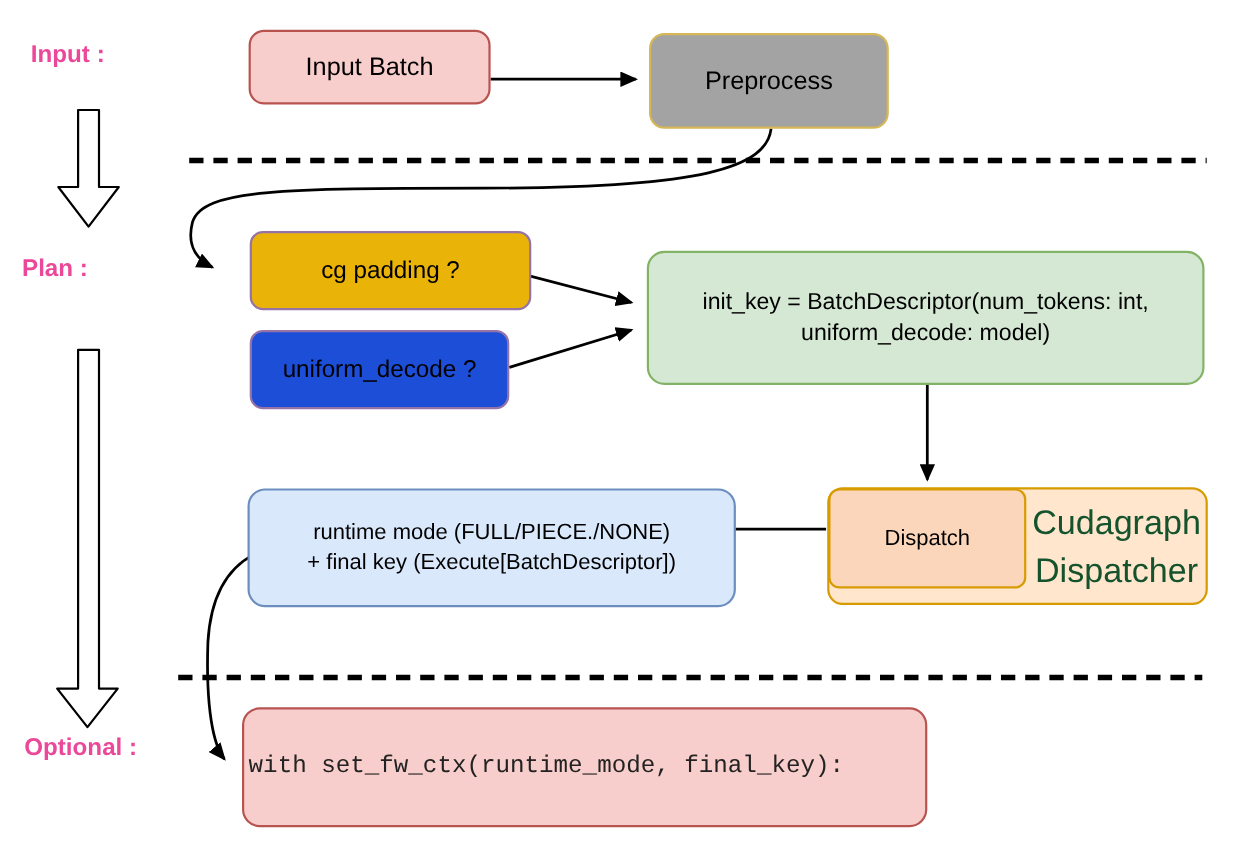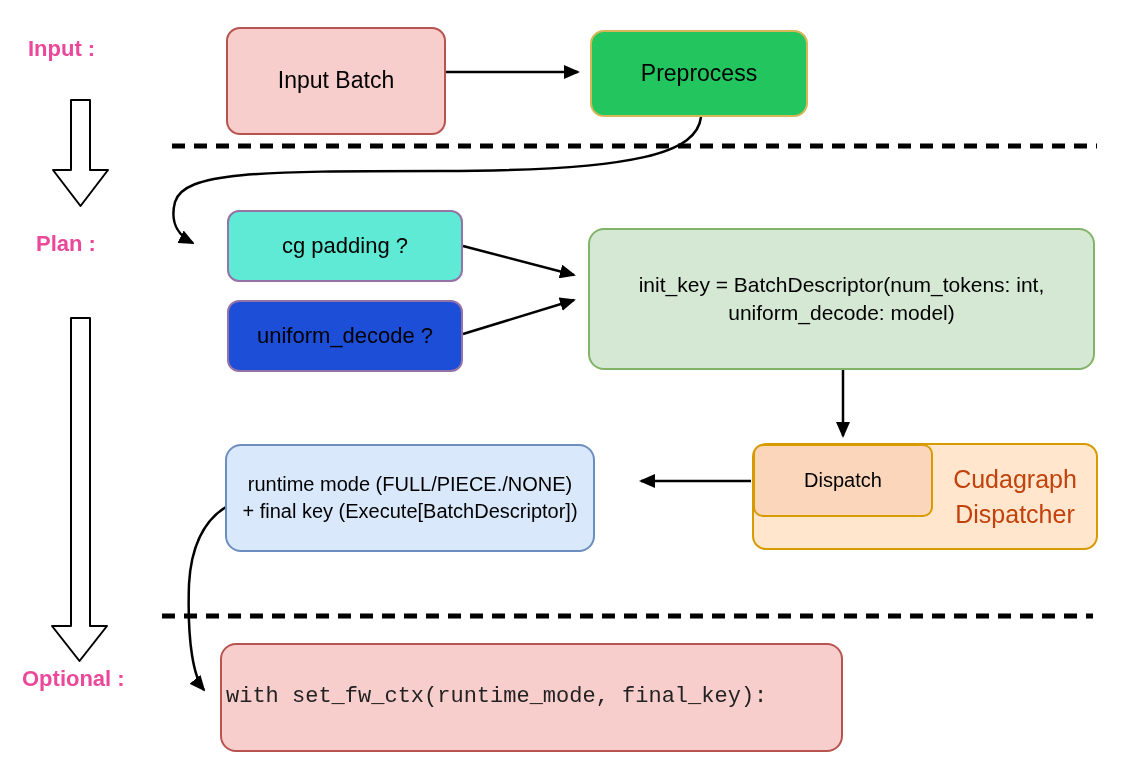--- a/index.html
+++ b/index.html
@@ -32,7 +32,7 @@
     line-height:1.35;
   }
   .node div{white-space:nowrap;}
-  #node-input-batch{left:226px;top:27px;width:220px;height:108px;background:#f8cecc;border-color:#b85450;font-size:23px;}
+  #node-input-batch{left:226px;top:27px;width:220px;height:68px;background:#f8cecc;border-color:#b85450;font-size:23px;}
   #node-preprocess{left:590px;top:30px;width:218px;height:87px;background:#22c55e;border-color:#d6b656;font-size:23px;}
   #node-cg-padding{left:227px;top:210px;width:236px;height:72px;background:#5eead4;border-color:#9673a6;font-size:22px;border-radius:12px;}
   #node-uniform-decode{left:227px;top:300px;width:236px;height:72px;background:#1d4ed8;border-color:#9673a6;font-size:22px;border-radius:12px;}

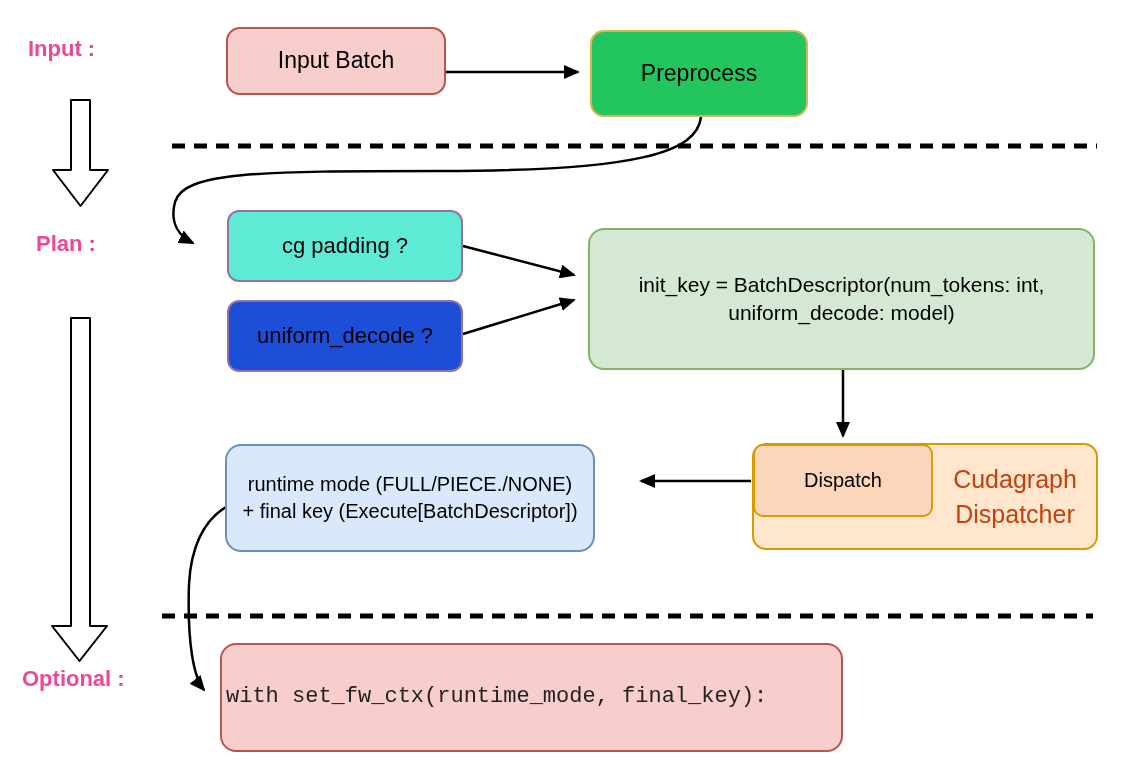--- a/index.html
+++ b/index.html
@@ -33,7 +33,7 @@
   }
   .node div{white-space:nowrap;}
   #node-input-batch{left:226px;top:27px;width:220px;height:68px;background:#f8cecc;border-color:#b85450;font-size:23px;}
-  #node-preprocess{left:590px;top:30px;width:218px;height:87px;background:#22c55e;border-color:#d6b656;font-size:23px;}
+  #node-preprocess{left:590px;top:30px;width:218px;height:87px;background:#a3a3a3;border-color:#d6b656;font-size:23px;}
   #node-cg-padding{left:227px;top:210px;width:236px;height:72px;background:#5eead4;border-color:#9673a6;font-size:22px;border-radius:12px;}
   #node-uniform-decode{left:227px;top:300px;width:236px;height:72px;background:#1d4ed8;border-color:#9673a6;font-size:22px;border-radius:12px;}
   #node-init-key{left:588px;top:228px;width:507px;height:142px;background:#d5e8d4;border-color:#82b366;font-size:21px;border-radius:16px;}

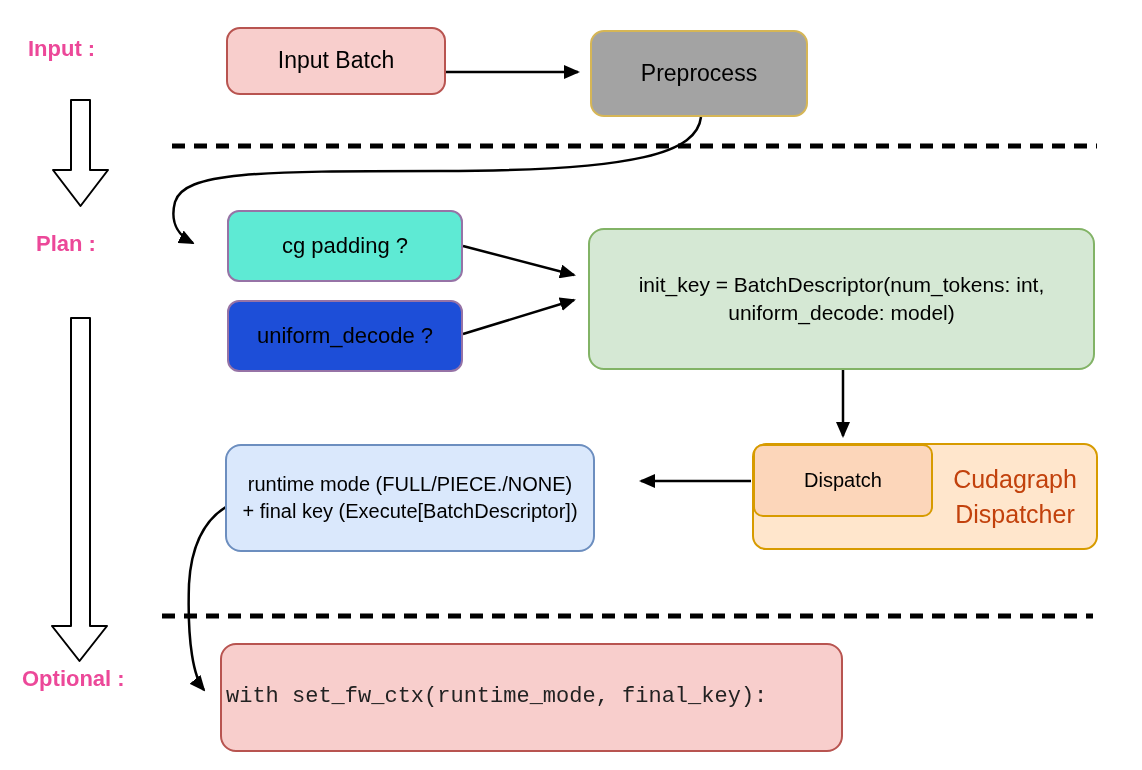--- a/index.html
+++ b/index.html
@@ -83,7 +83,7 @@
   </svg>
 
   <div class="stage-label" style="left:28px;top:36px;">Input :</div>
-  <div class="stage-label" style="left:36px;top:231px;">Plan :</div>
+  <div class="stage-label" style="left:20px;top:231px;">Plan :</div>
   <div class="stage-label" style="left:22px;top:666px;">Optional :</div>
 
   <div class="node" id="node-input-batch">

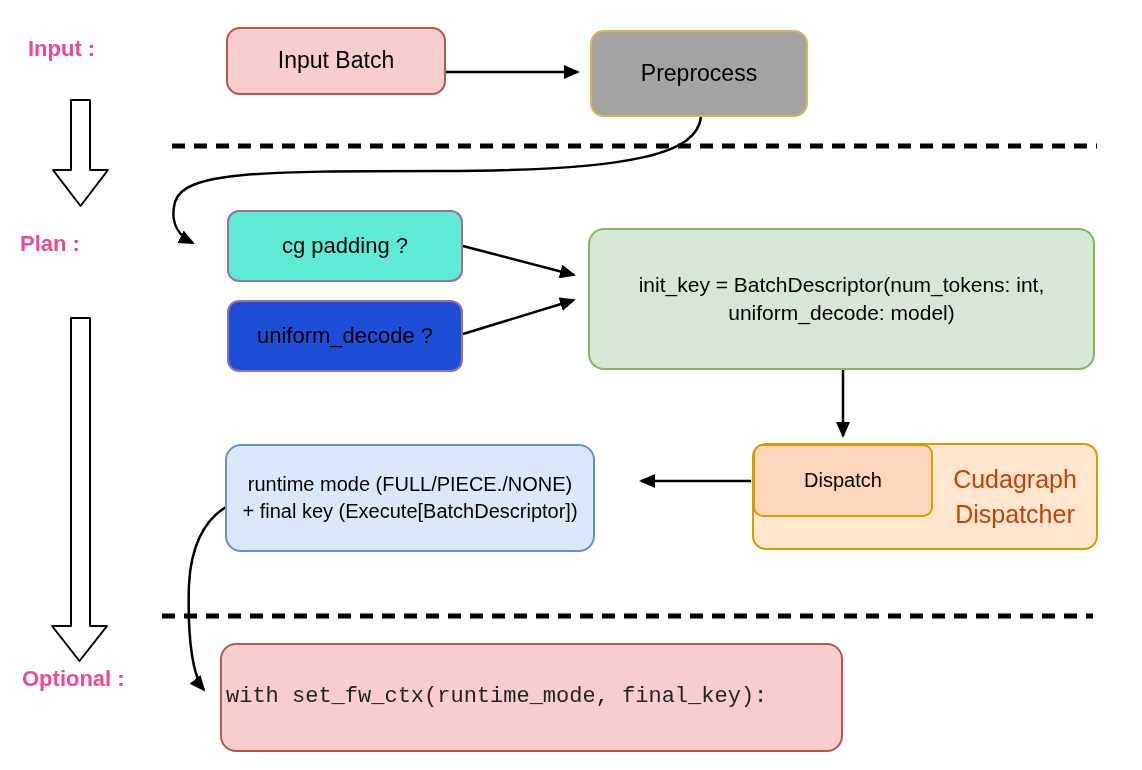--- a/index.html
+++ b/index.html
@@ -34,7 +34,7 @@
   .node div{white-space:nowrap;}
   #node-input-batch{left:226px;top:27px;width:220px;height:68px;background:#f8cecc;border-color:#b85450;font-size:23px;}
   #node-preprocess{left:590px;top:30px;width:218px;height:87px;background:#a3a3a3;border-color:#d6b656;font-size:23px;}
-  #node-cg-padding{left:227px;top:210px;width:236px;height:72px;background:#5eead4;border-color:#9673a6;font-size:22px;border-radius:12px;}
+  #node-cg-padding{left:227px;top:210px;width:256px;height:72px;background:#eab308;border-color:#9673a6;font-size:22px;border-radius:12px;}
   #node-uniform-decode{left:227px;top:300px;width:236px;height:72px;background:#1d4ed8;border-color:#9673a6;font-size:22px;border-radius:12px;}
   #node-init-key{left:588px;top:228px;width:507px;height:142px;background:#d5e8d4;border-color:#82b366;font-size:21px;border-radius:16px;}
   #node-runtime-mode{left:225px;top:444px;width:370px;height:108px;background:#dae8fc;border-color:#6c8ebf;font-size:20px;border-radius:16px;}

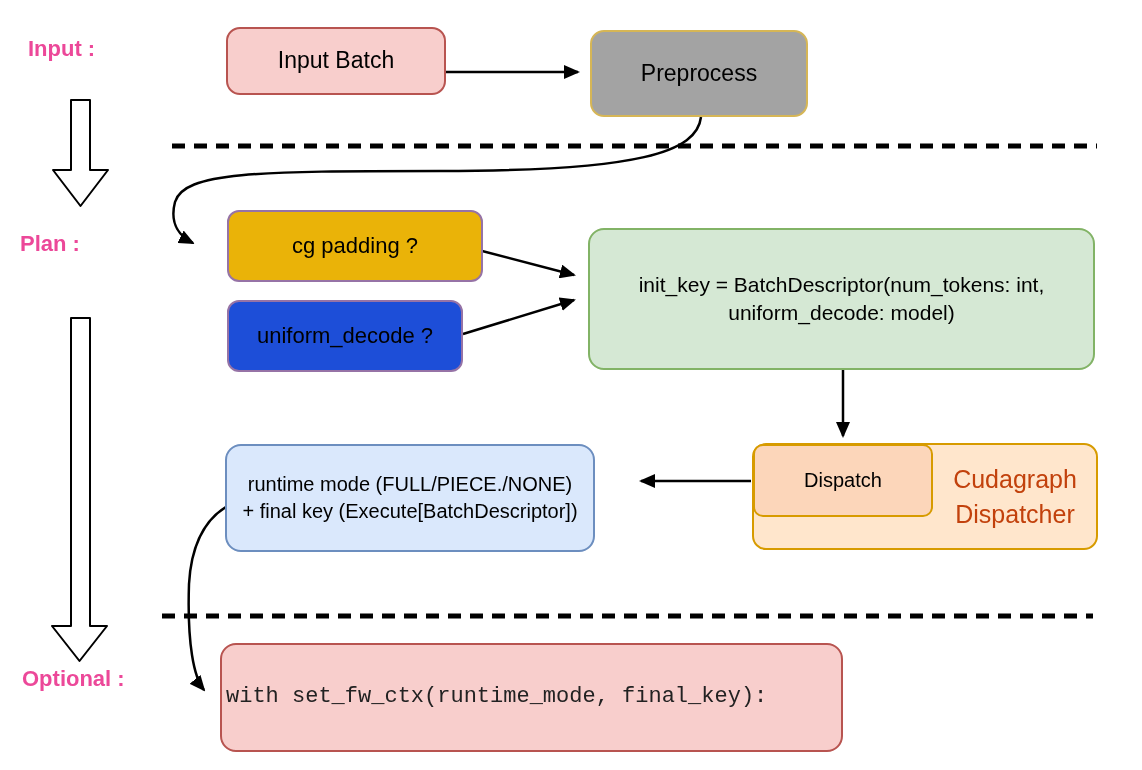--- a/index.html
+++ b/index.html
@@ -36,7 +36,7 @@
   #node-preprocess{left:590px;top:30px;width:218px;height:87px;background:#a3a3a3;border-color:#d6b656;font-size:23px;}
   #node-cg-padding{left:227px;top:210px;width:256px;height:72px;background:#eab308;border-color:#9673a6;font-size:22px;border-radius:12px;}
   #node-uniform-decode{left:227px;top:300px;width:236px;height:72px;background:#1d4ed8;border-color:#9673a6;font-size:22px;border-radius:12px;}
-  #node-init-key{left:588px;top:228px;width:507px;height:142px;background:#d5e8d4;border-color:#82b366;font-size:21px;border-radius:16px;}
+  #node-init-key{left:588px;top:228px;width:507px;height:122px;background:#d5e8d4;border-color:#82b366;font-size:21px;border-radius:16px;}
   #node-runtime-mode{left:225px;top:444px;width:370px;height:108px;background:#dae8fc;border-color:#6c8ebf;font-size:20px;border-radius:16px;}
   #node-cudagraph{left:752px;top:443px;width:346px;height:107px;background:#ffe6cc;border-color:#d79b00;font-size:23px;border-radius:14px;}
   #cudagraph-label{

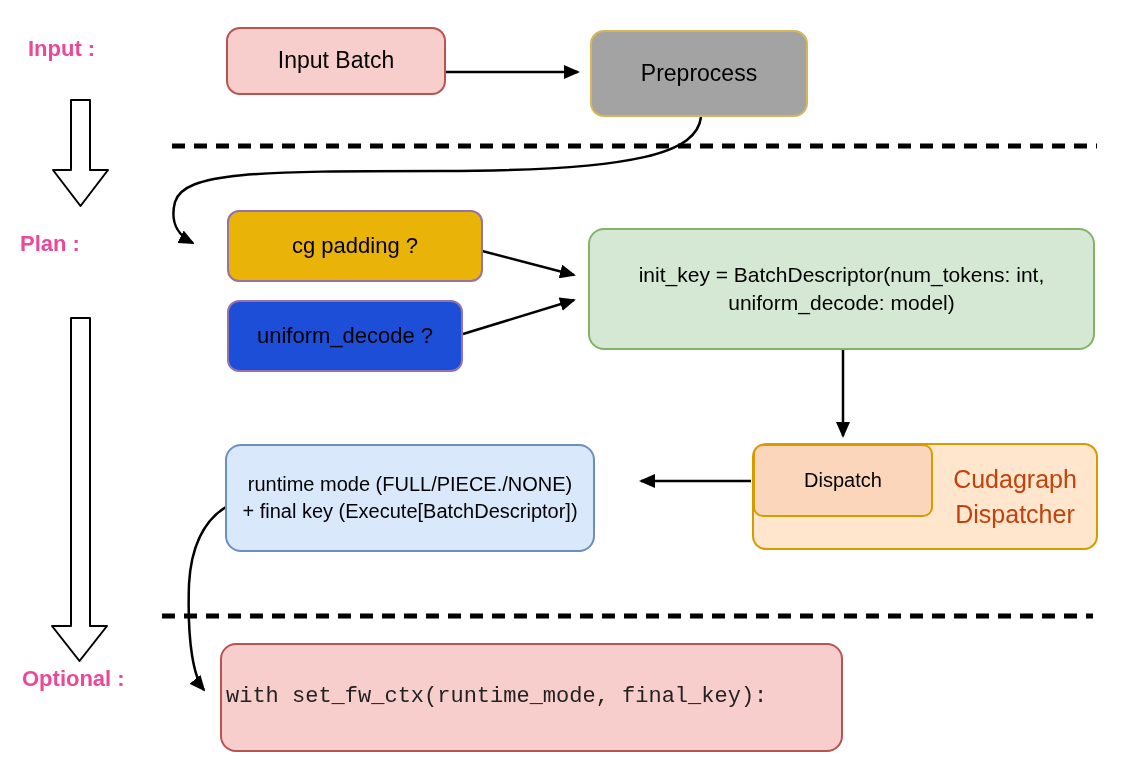--- a/index.html
+++ b/index.html
@@ -37,7 +37,7 @@
   #node-cg-padding{left:227px;top:210px;width:256px;height:72px;background:#eab308;border-color:#9673a6;font-size:22px;border-radius:12px;}
   #node-uniform-decode{left:227px;top:300px;width:236px;height:72px;background:#1d4ed8;border-color:#9673a6;font-size:22px;border-radius:12px;}
   #node-init-key{left:588px;top:228px;width:507px;height:122px;background:#d5e8d4;border-color:#82b366;font-size:21px;border-radius:16px;}
-  #node-runtime-mode{left:225px;top:444px;width:370px;height:108px;background:#dae8fc;border-color:#6c8ebf;font-size:20px;border-radius:16px;}
+  #node-runtime-mode{left:225px;top:444px;width:444px;height:108px;background:#dae8fc;border-color:#6c8ebf;font-size:20px;border-radius:16px;}
   #node-cudagraph{left:752px;top:443px;width:346px;height:107px;background:#ffe6cc;border-color:#d79b00;font-size:23px;border-radius:14px;}
   #cudagraph-label{
     position:absolute;left:930px;top:443px;width:170px;height:107px;

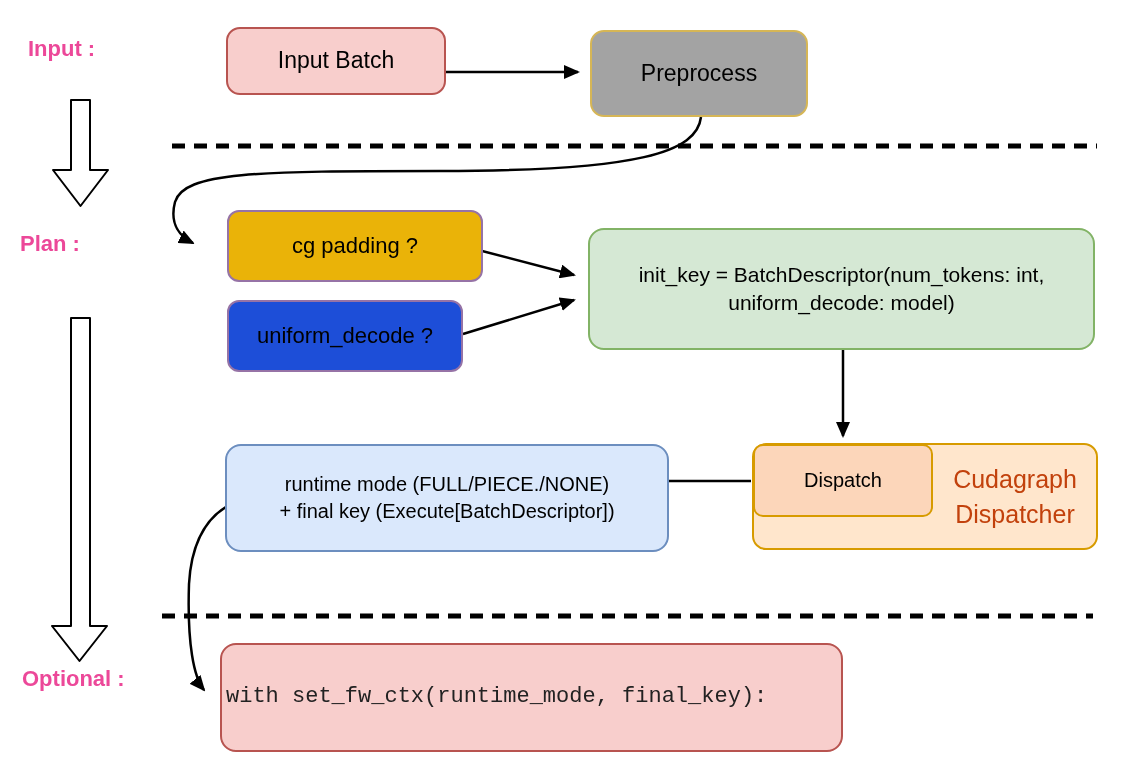--- a/index.html
+++ b/index.html
@@ -44,7 +44,7 @@
     display:flex;align-items:center;justify-content:center;text-align:center;
     font-size:25px;line-height:1.4;color:#c2410c;
   }
-  #node-dispatch{left:753px;top:444px;width:180px;height:73px;background:#fcd6ba;border-color:#d79b00;font-size:20px;border-radius:10px;}
+  #node-dispatch{left:753px;top:444px;width:180px;height:91px;background:#fcd6ba;border-color:#d79b00;font-size:20px;border-radius:10px;}
   #node-execute-code{
     left:220px;top:643px;width:623px;height:109px;
     background:#f8cecc;border-color:#b85450;border-radius:16px;

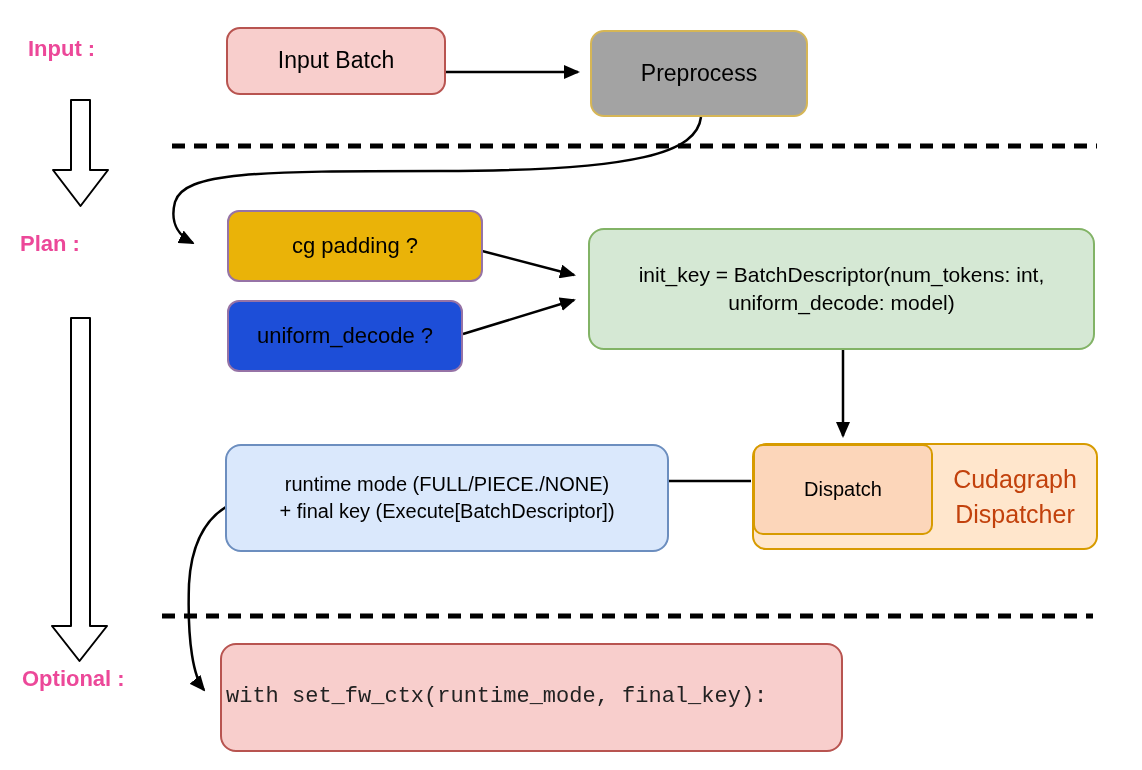--- a/index.html
+++ b/index.html
@@ -42,7 +42,7 @@
   #cudagraph-label{
     position:absolute;left:930px;top:443px;width:170px;height:107px;
     display:flex;align-items:center;justify-content:center;text-align:center;
-    font-size:25px;line-height:1.4;color:#c2410c;
+    font-size:31px;line-height:1.4;color:#14532d;
   }
   #node-dispatch{left:753px;top:444px;width:180px;height:91px;background:#fcd6ba;border-color:#d79b00;font-size:20px;border-radius:10px;}
   #node-execute-code{

